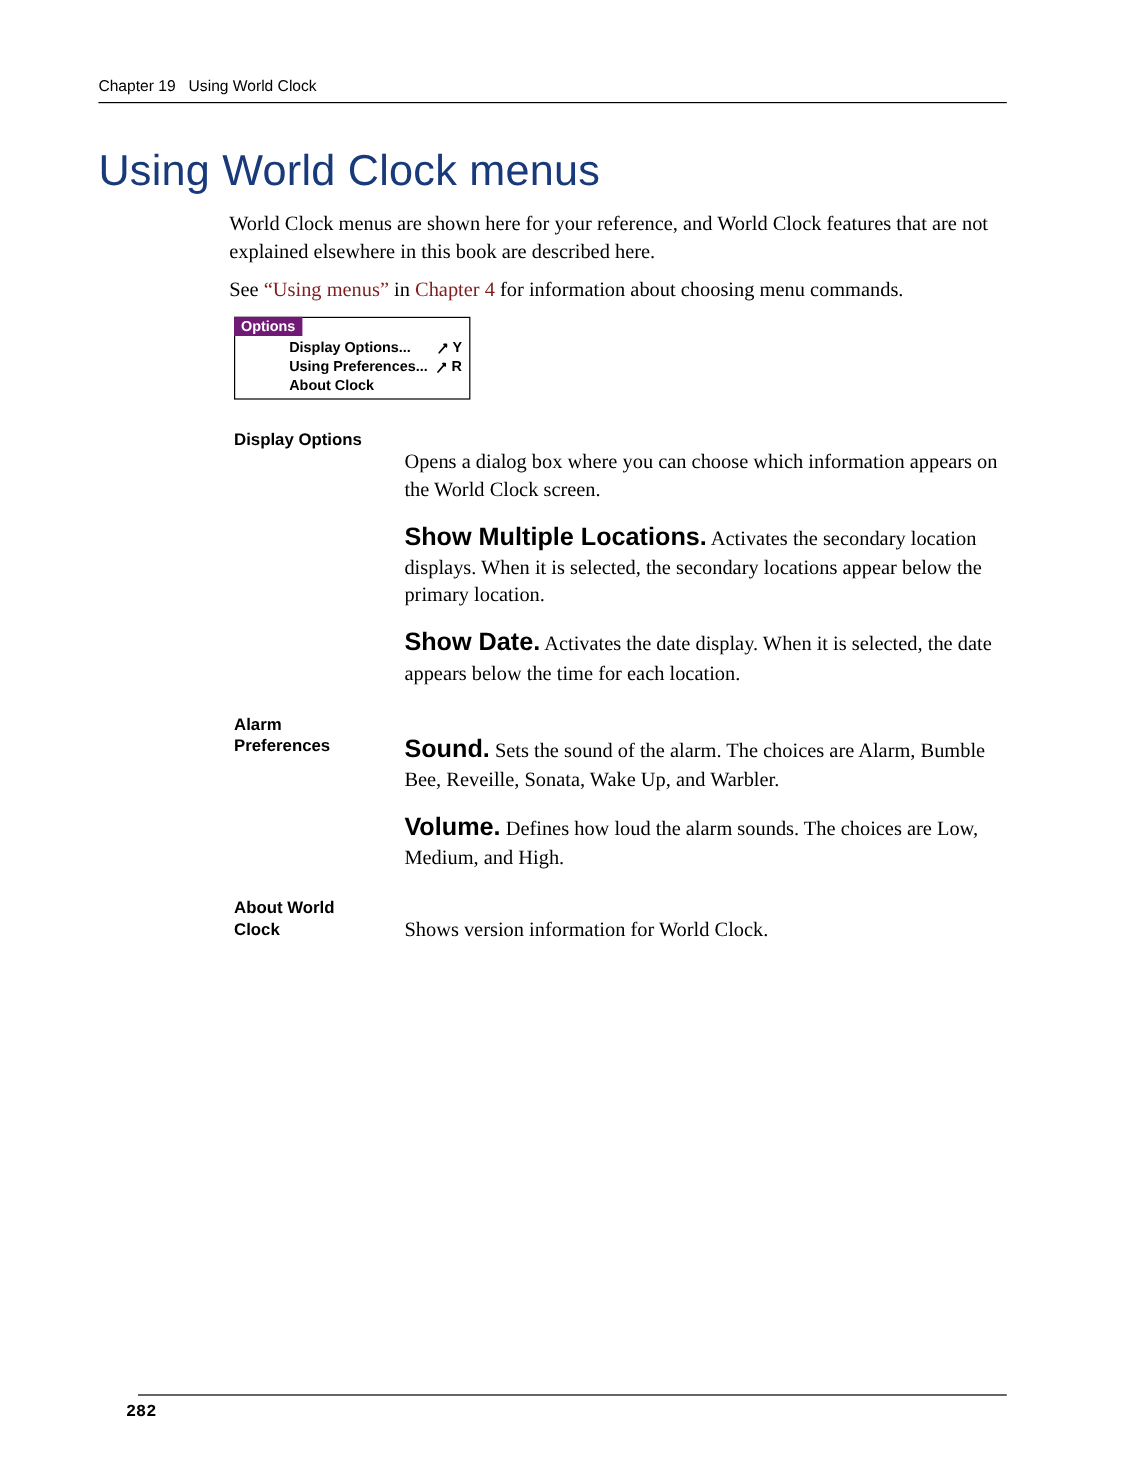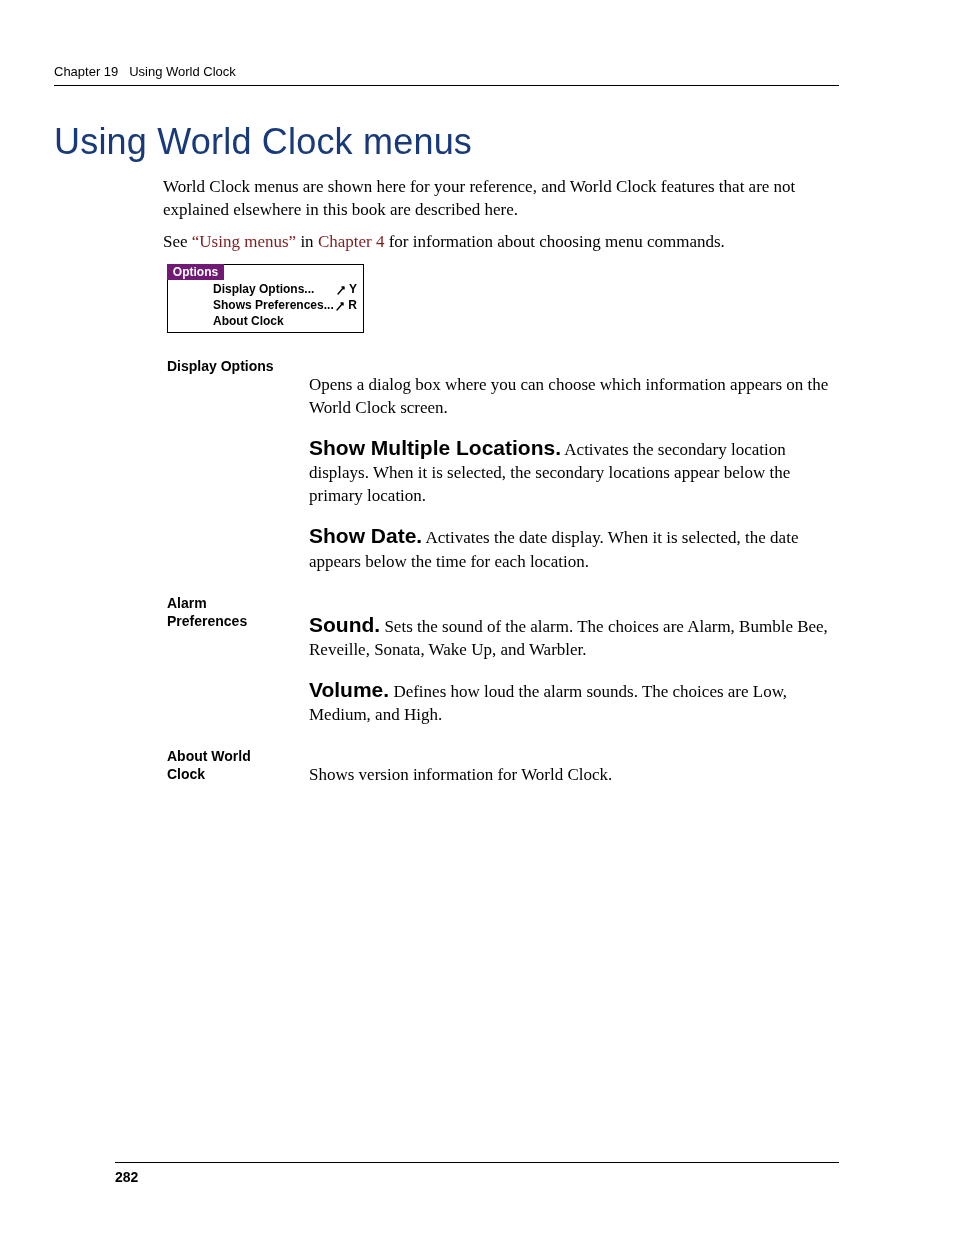--- a/index.html
+++ b/index.html
@@ -15,7 +15,7 @@
     height: 1235px;
     position: relative;
     box-sizing: border-box;
-    padding: 64px 115px 0 54px;
+    padding: 64px 115px 0 82px;
     border-radius: 28px;
   }
   .running-head {

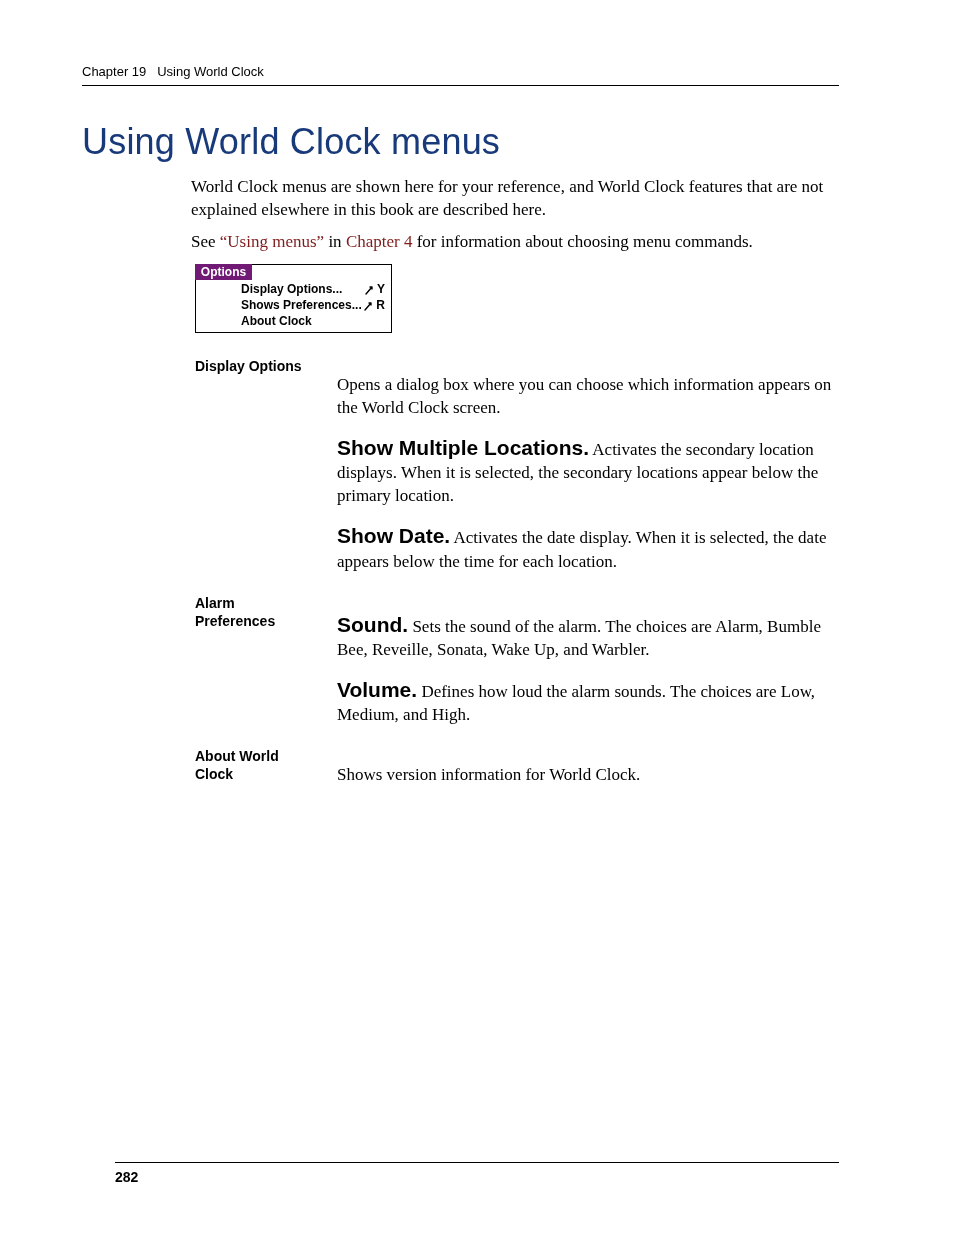--- a/index.html
+++ b/index.html
@@ -174,7 +174,7 @@
         </span>
       </div>
       <div class="menu-row">
-        <span>Shows Preferences...</span>
+        <span>Using Preferences...</span>
         <span class="shortcut">
           <svg class="stroke-icon" viewBox="0 0 10 10">
               <path d="M1 9 L7 2 M7 2 L5 2 M7 2 L7 4" stroke="#000" stroke-width="1.4" fill="none" stroke-linecap="round"></path>

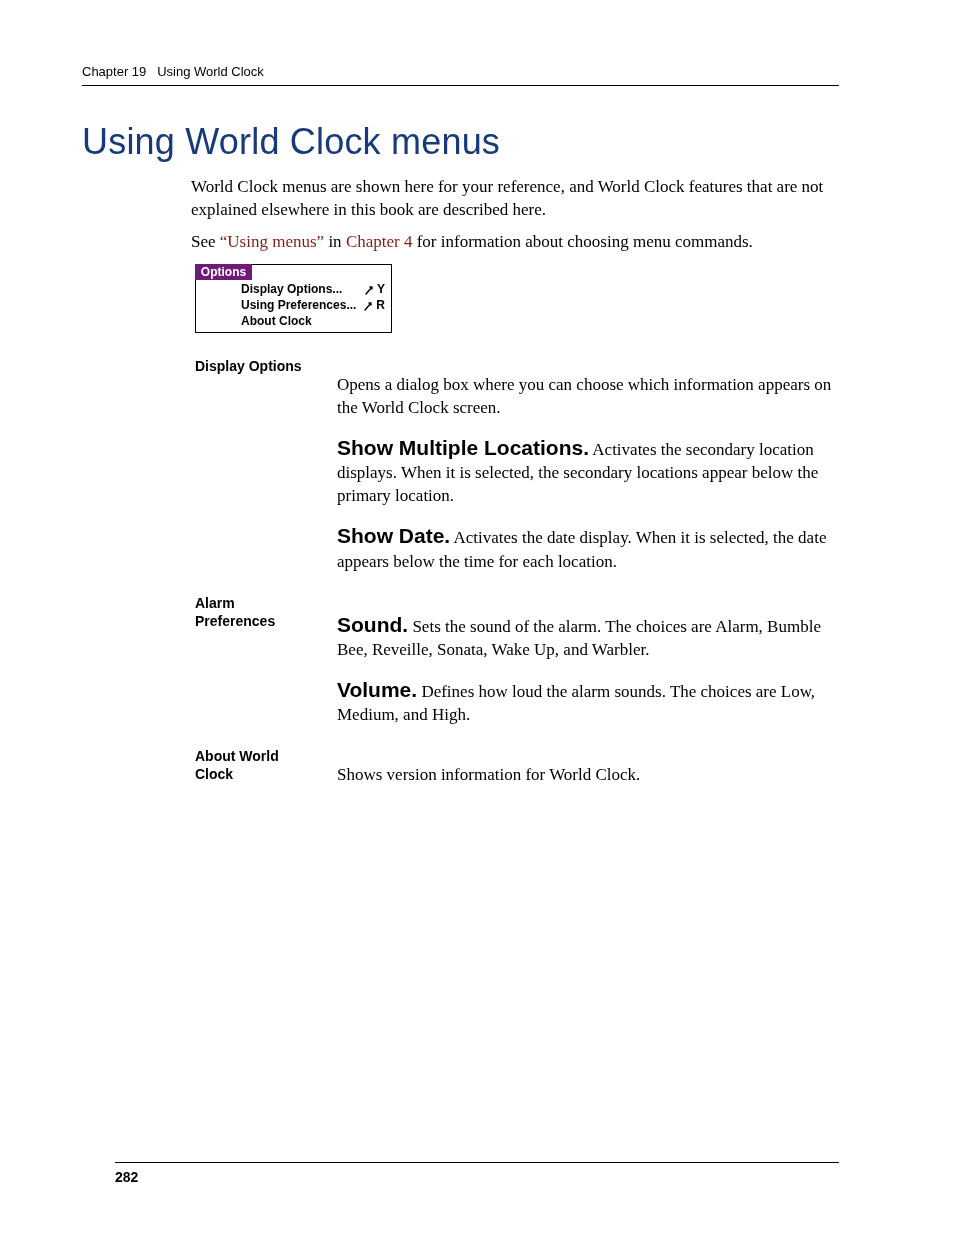--- a/index.html
+++ b/index.html
@@ -135,9 +135,9 @@
   }
   .page-number {
     position: absolute;
-    left: 115px;
+    left: 105px;
     bottom: 50px;
-    font-family: Liberation Sans, sans-serif;
+    font-family: Liberation Mono, monospace;
     font-weight: bold;
     font-size: 14px;
   }

